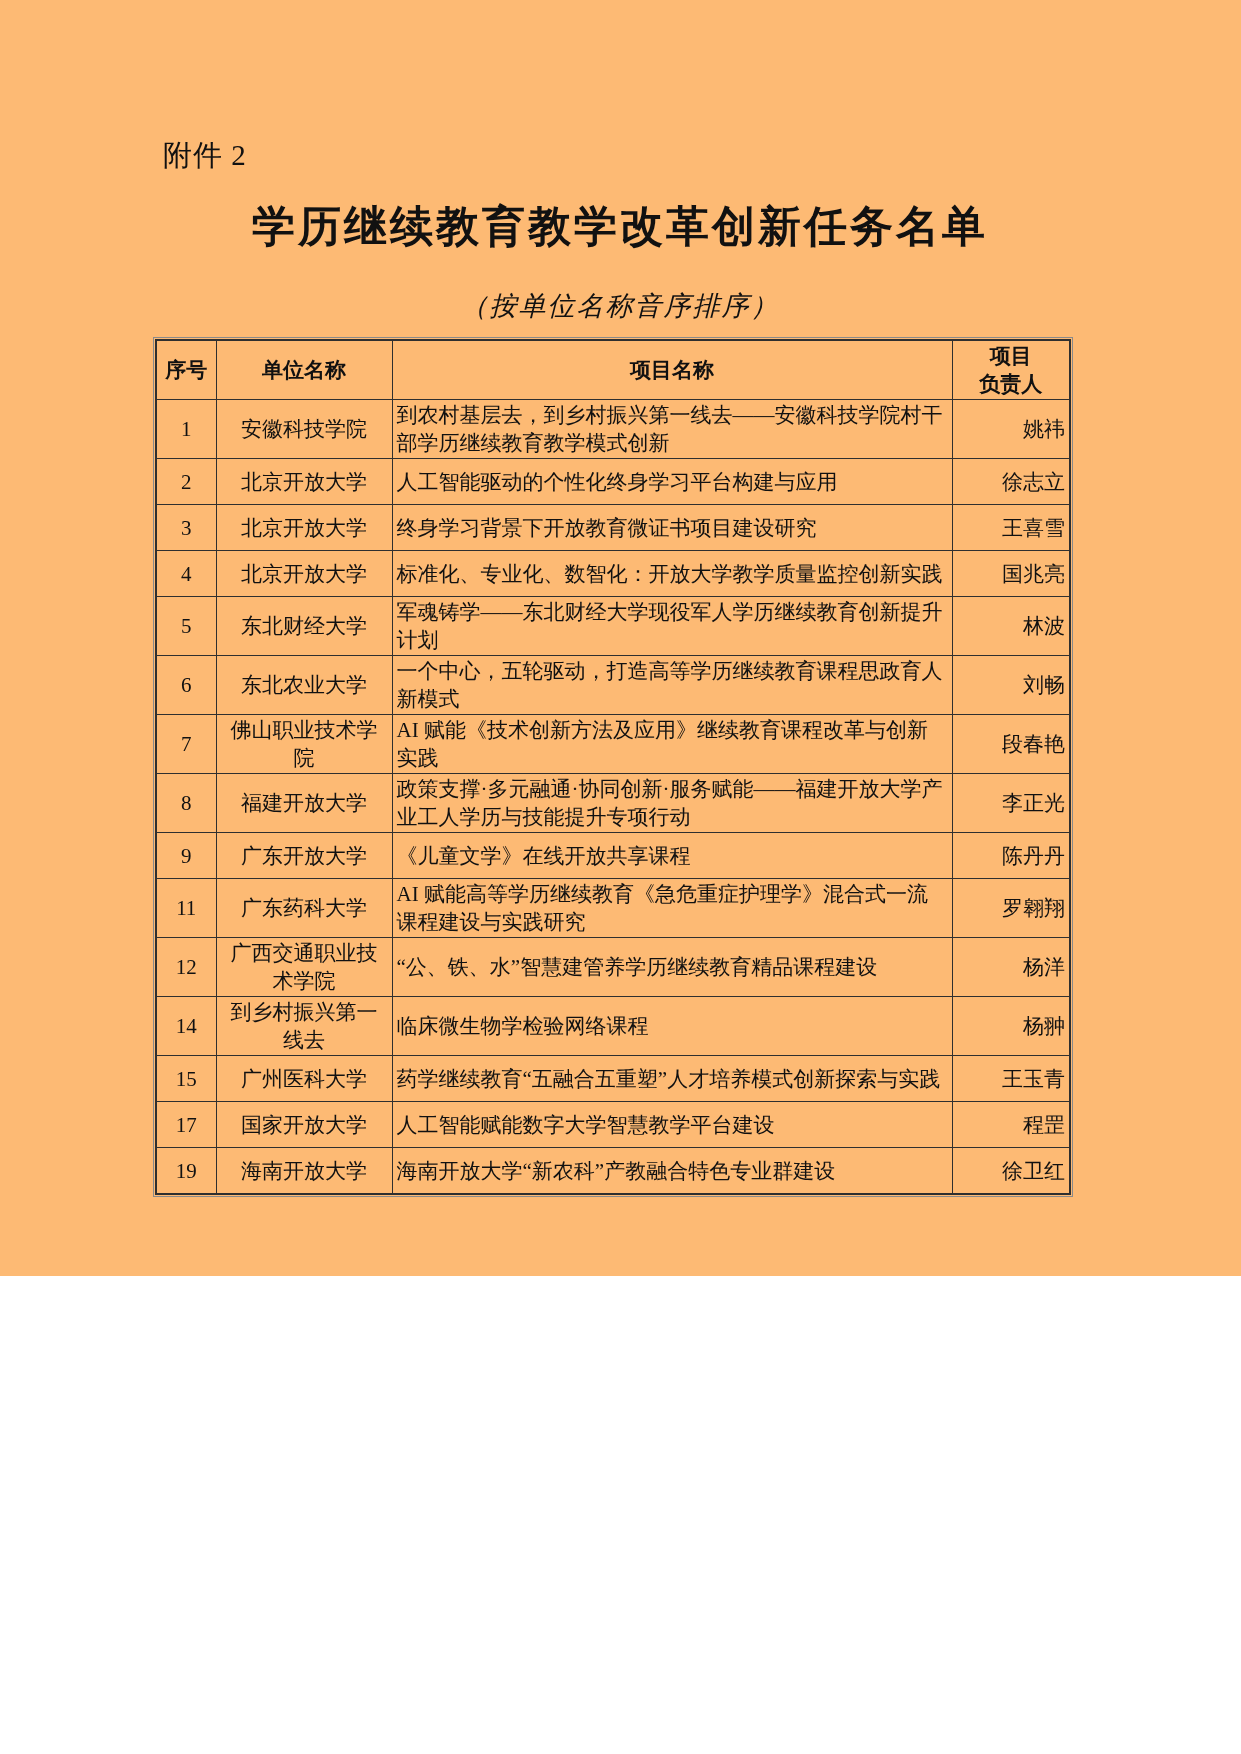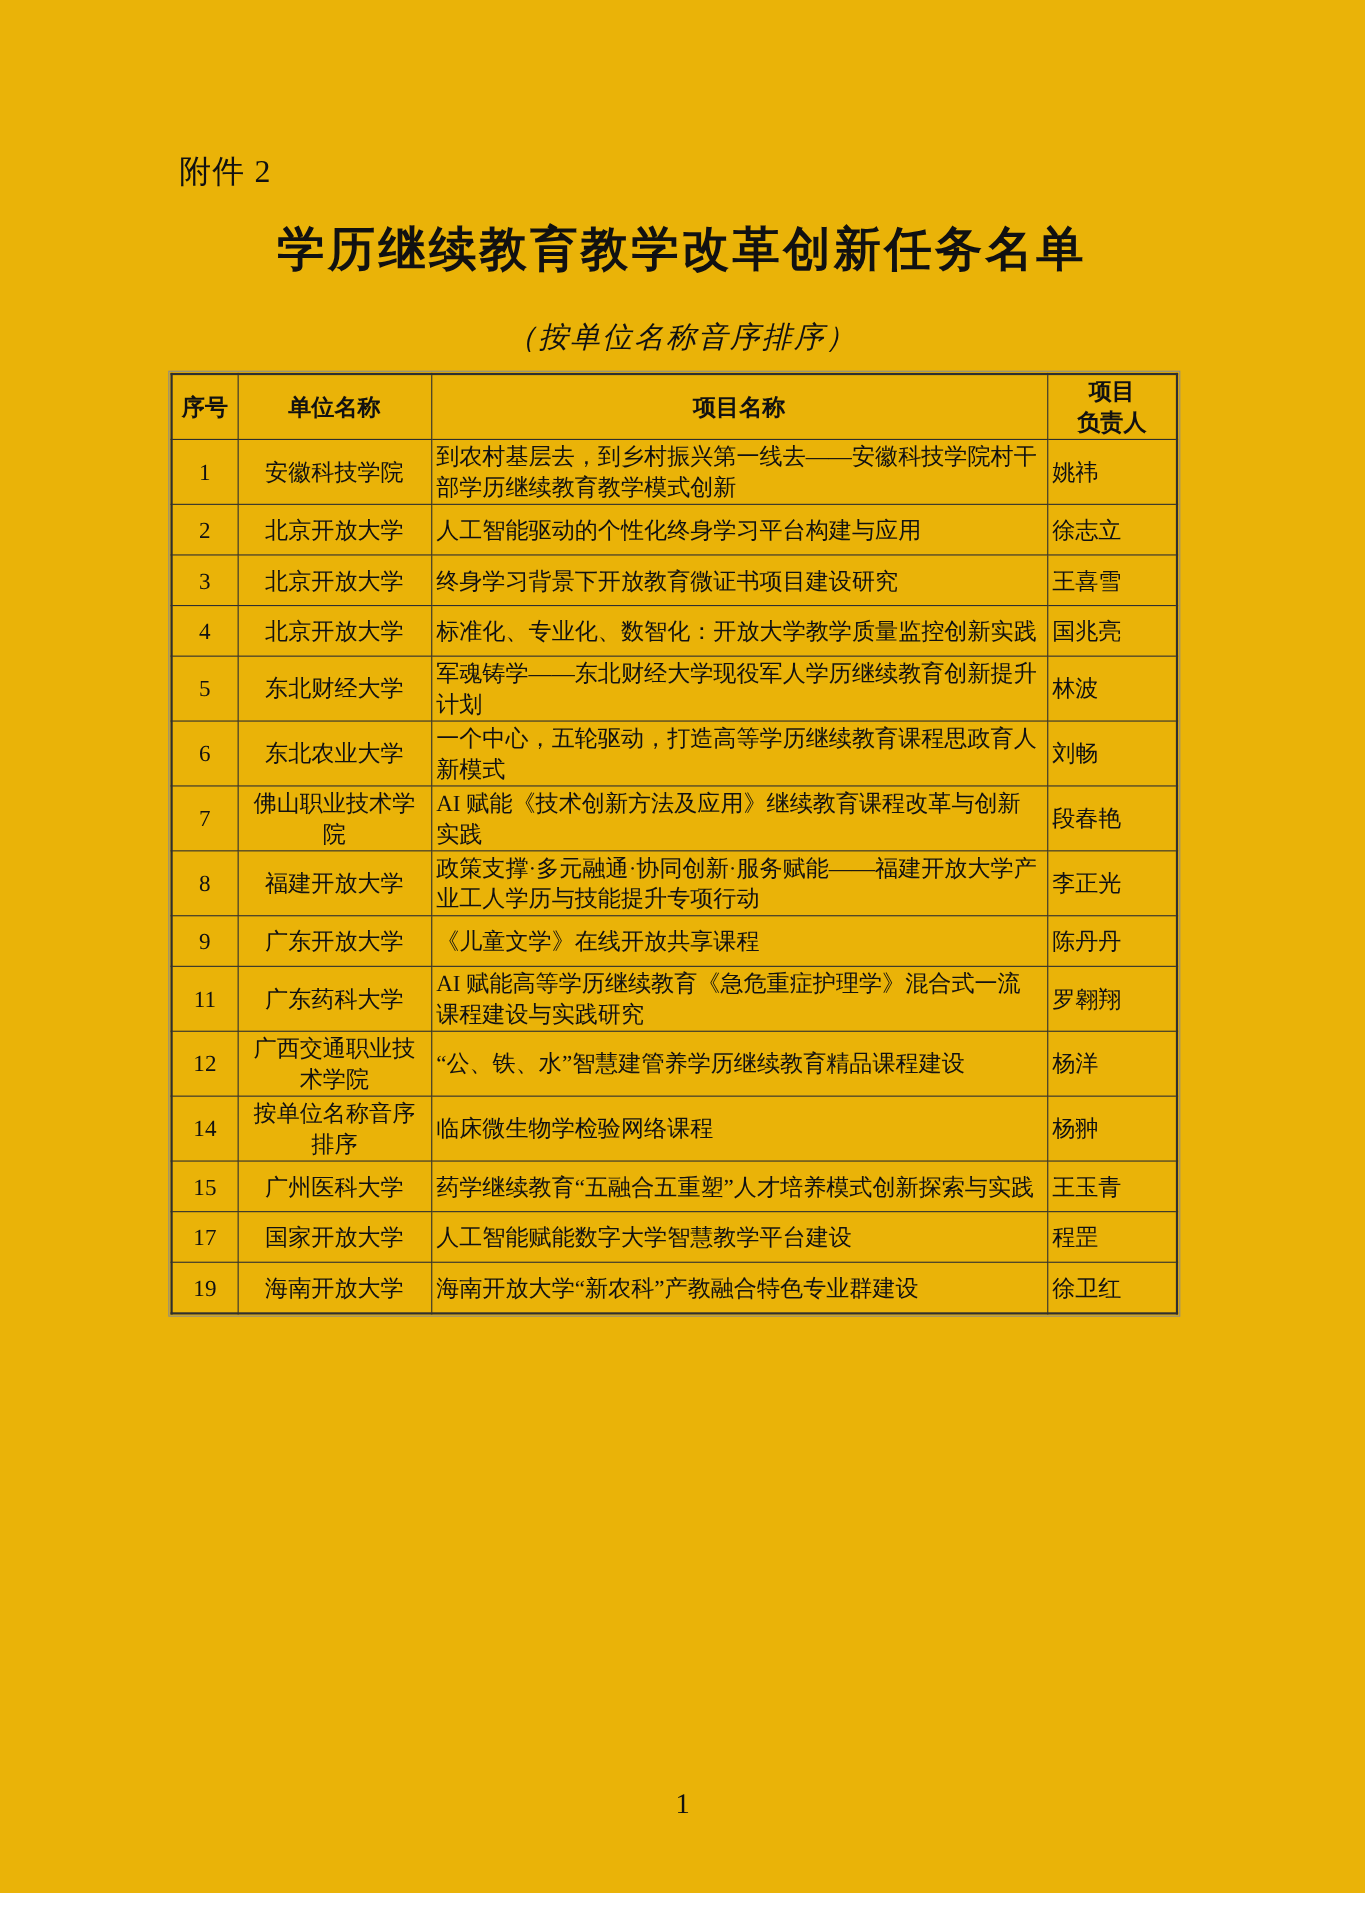--- a/index.html
+++ b/index.html
@@ -10,8 +10,8 @@
   #page {
     position: relative;
     width: 1241px;
-    height: 1721px;
-    background: #eab308;
+    height: 1276px;
+    background: #fdba74;
     font-family: "Liberation Serif", "DejaVu Serif", serif;
     color: #111111;
     overflow: hidden;

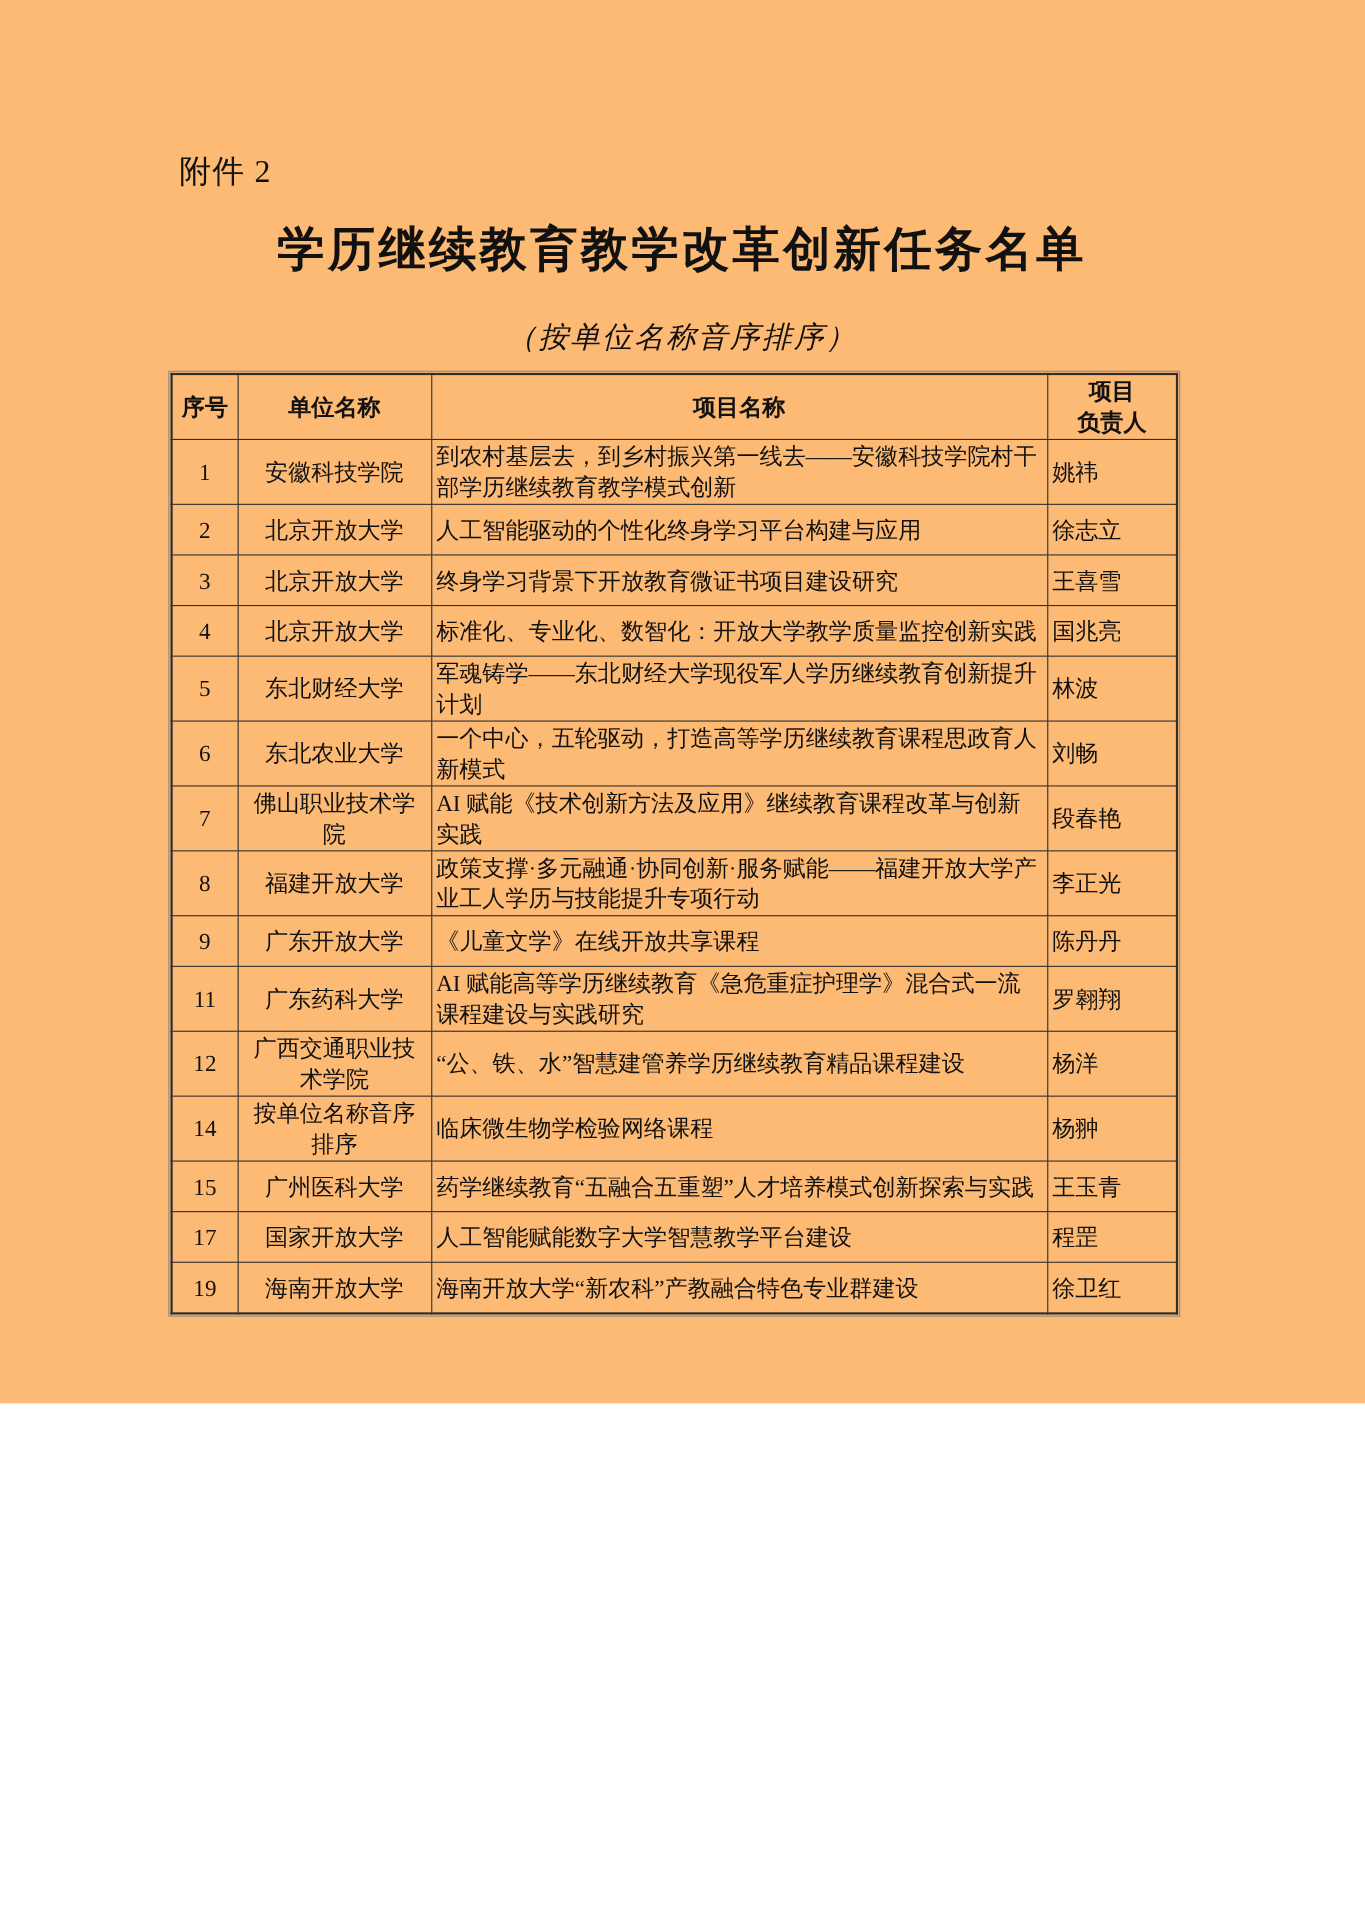--- a/index.html
+++ b/index.html
@@ -89,7 +89,7 @@
     padding-right: 28px;
   }
   td.c-leader {
-    text-align: left;
+    text-align: right;
   }
   .page-number {
     position: absolute;

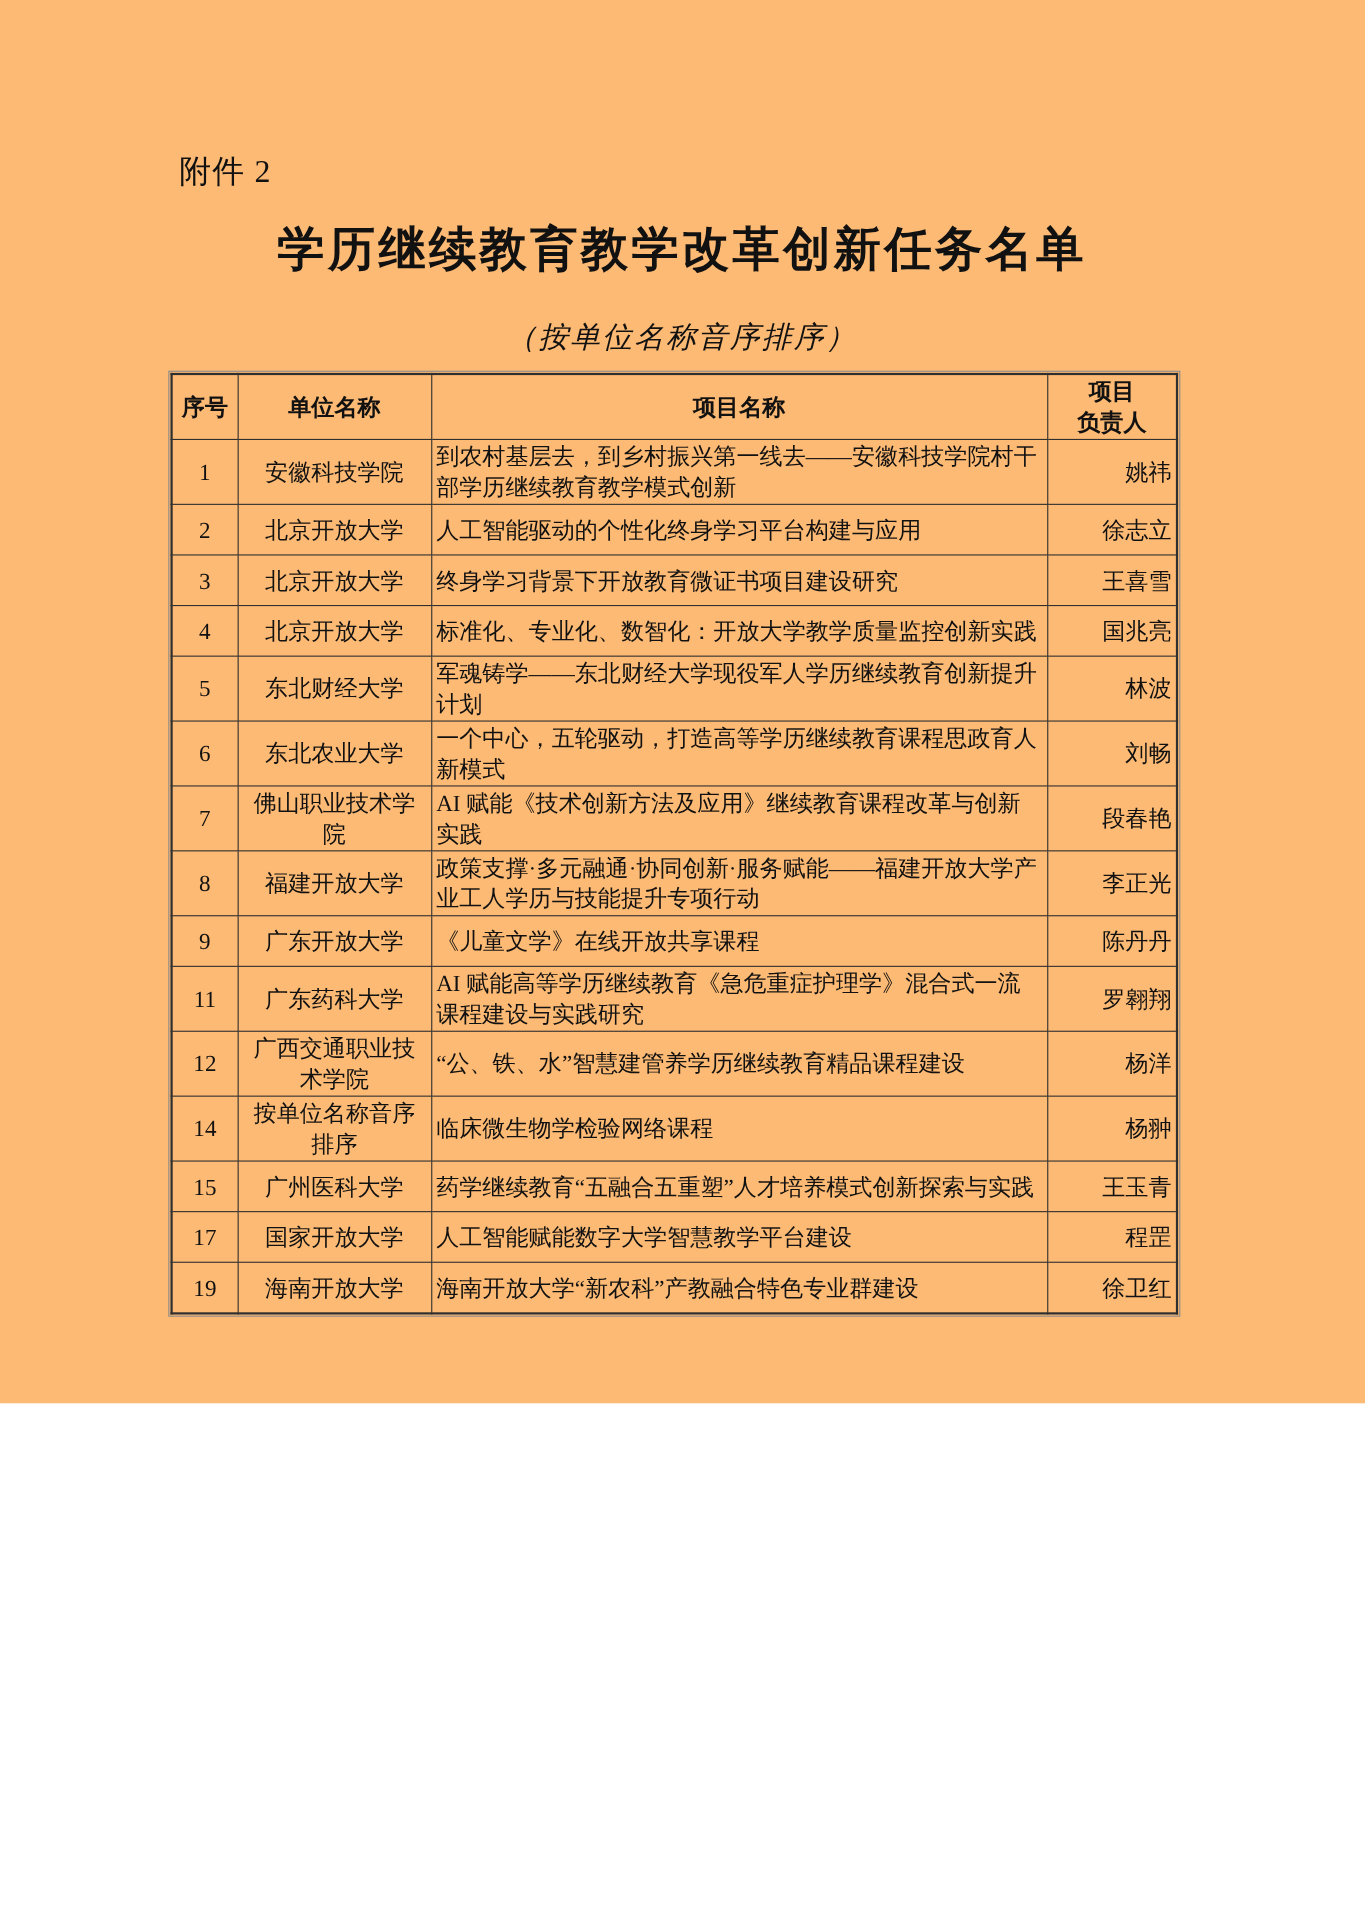--- a/index.html
+++ b/index.html
@@ -209,7 +209,7 @@
 
   <tr>
     <td class="c-no">14</td>
-    <td class="c-unit">按单位名称音序排序</td>
+    <td class="c-unit">到乡村振兴第一线去</td>
     <td class="c-project">临床微生物学检验网络课程</td>
     <td class="c-leader">杨翀</td>
   </tr>

